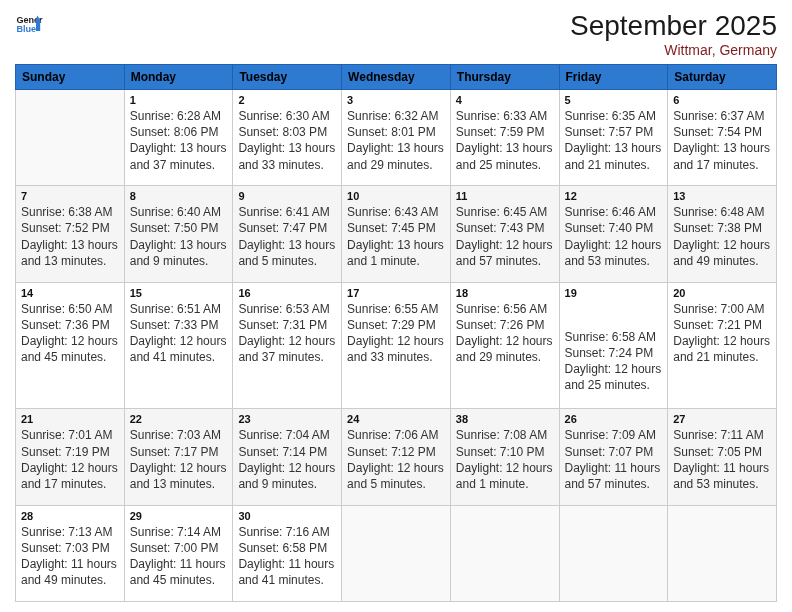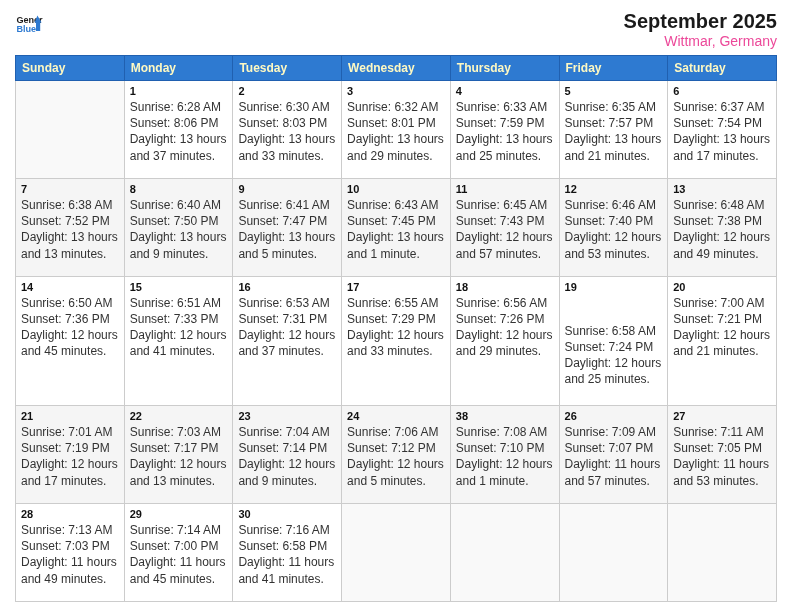--- a/index.html
+++ b/index.html
@@ -36,8 +36,8 @@
       text-align: right;
     }
     .month-title {
-      font-size: 20px;
-      font-weight: bold;
+      font-size: 28px;
+      font-weight: normal;
       color: #1a1a1a;
     }
     .location {

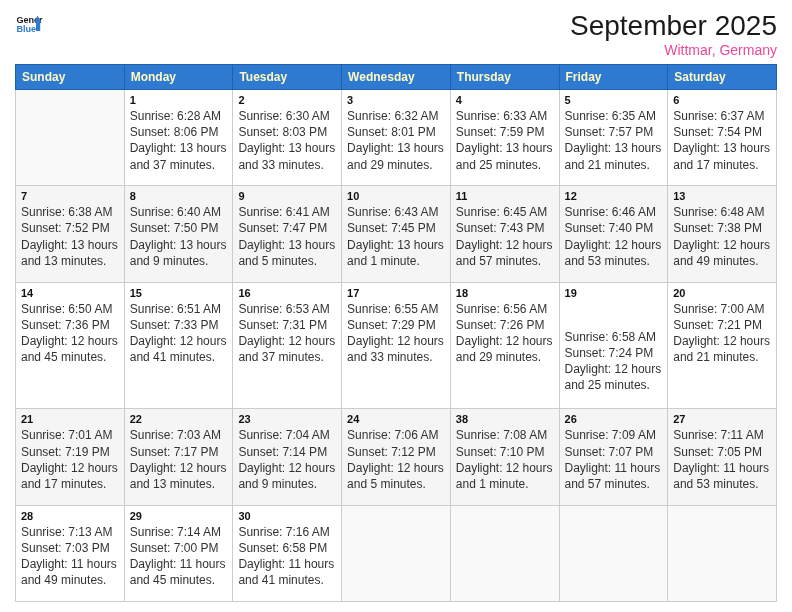--- a/index.html
+++ b/index.html
@@ -42,7 +42,7 @@
     }
     .location {
       font-size: 14px;
-      color: #ec4899;
+      color: #7f1d1d;
     }
     .calendar {
       flex: 1;

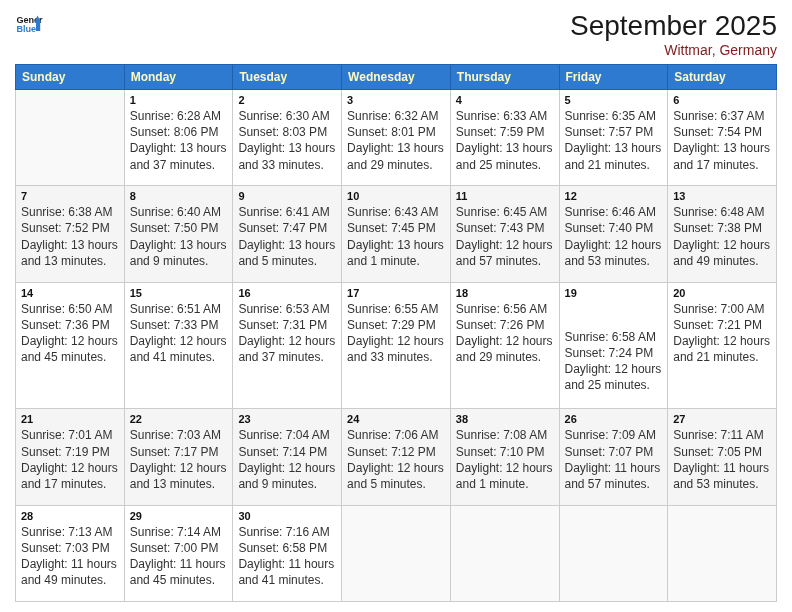--- a/index.html
+++ b/index.html
@@ -53,7 +53,7 @@
     }
     .calendar th {
       background: #2e7ad1;
-      color: #fef9c3;
+      color: #000000;
       text-align: left;
       padding: 5px 6px;
       font-size: 12px;

